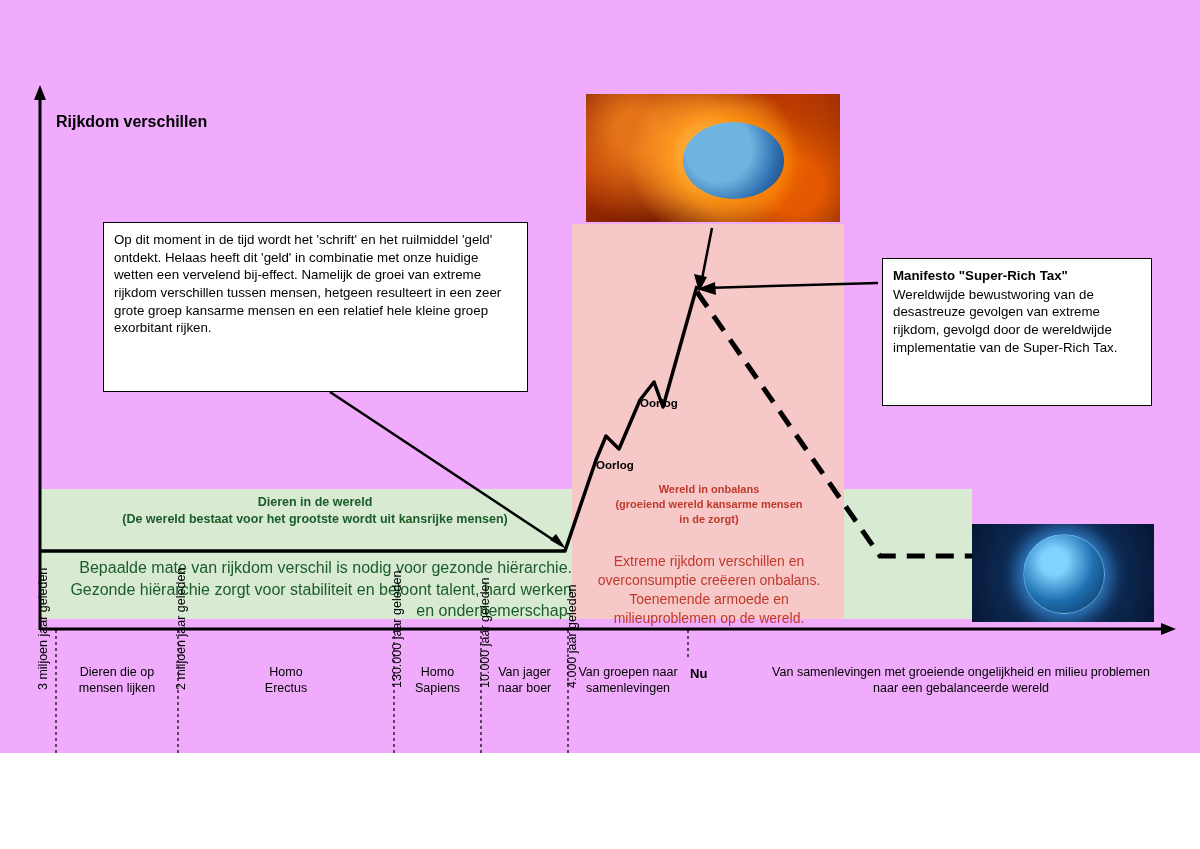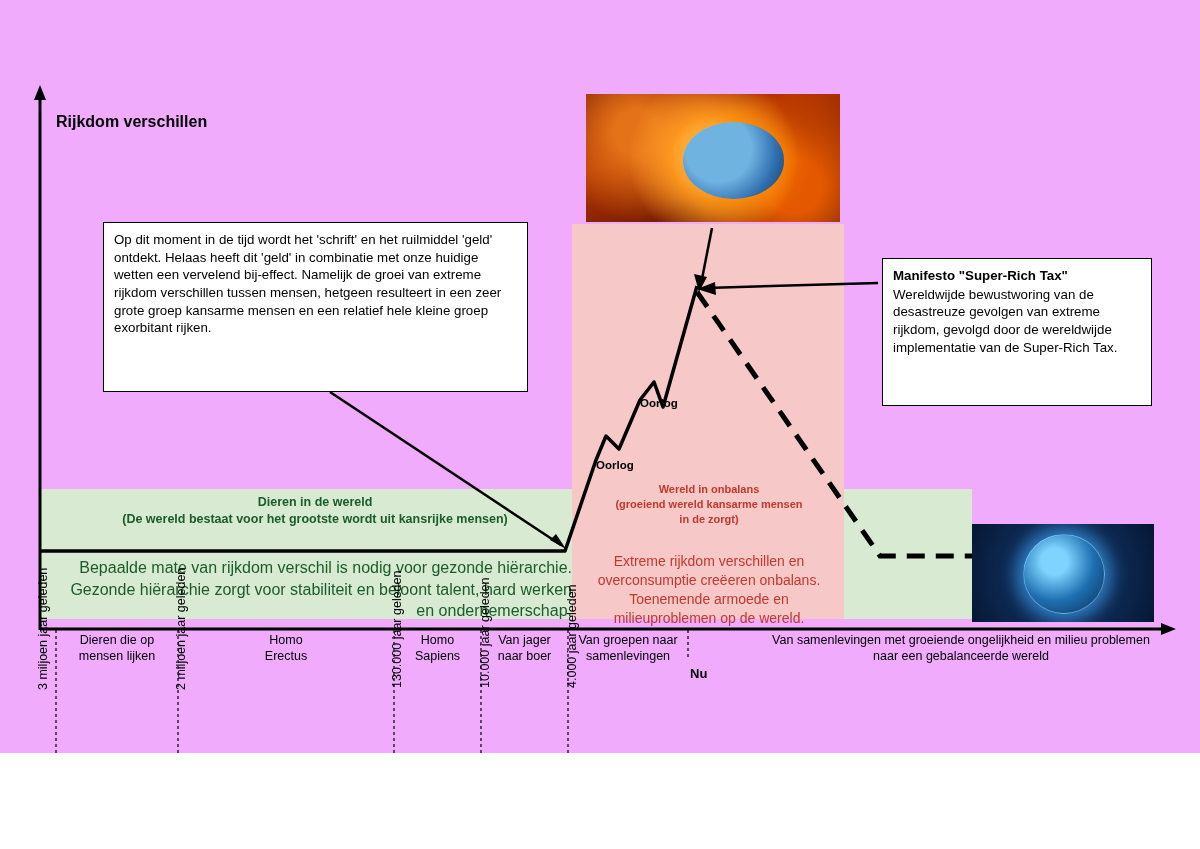--- a/index.html
+++ b/index.html
@@ -176,6 +176,7 @@
     font-size: 12.5px;
     color: #000;
     line-height: 1.3;
+    margin-top: 32px;
   }
 
   

